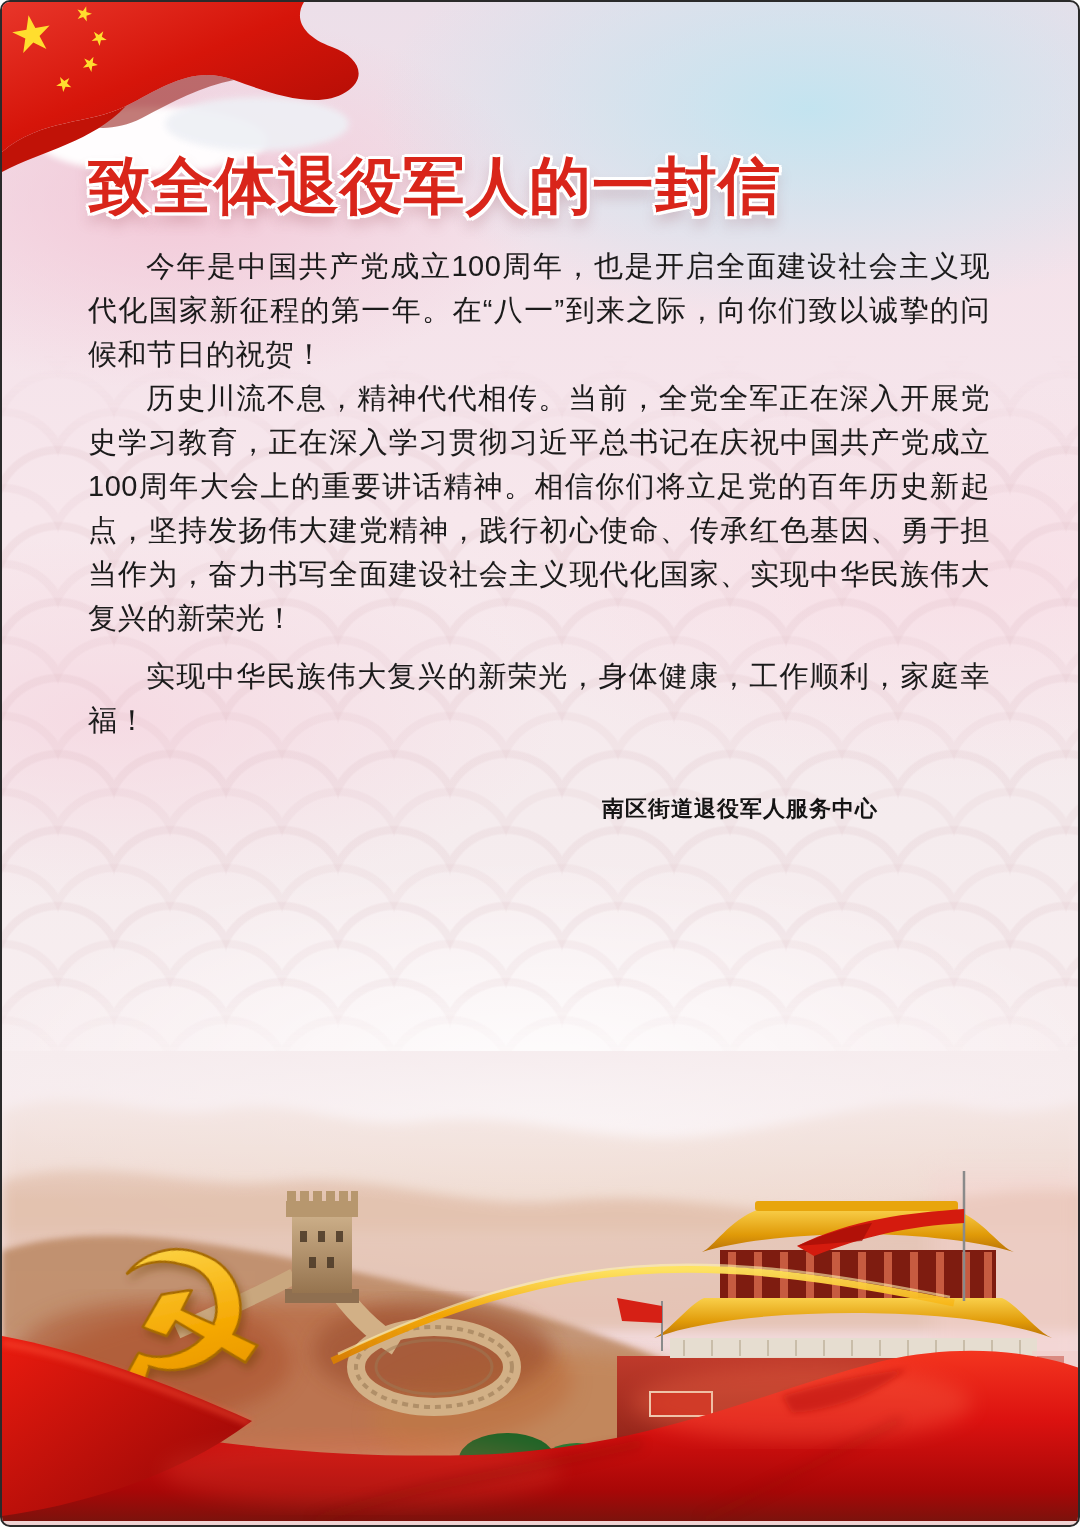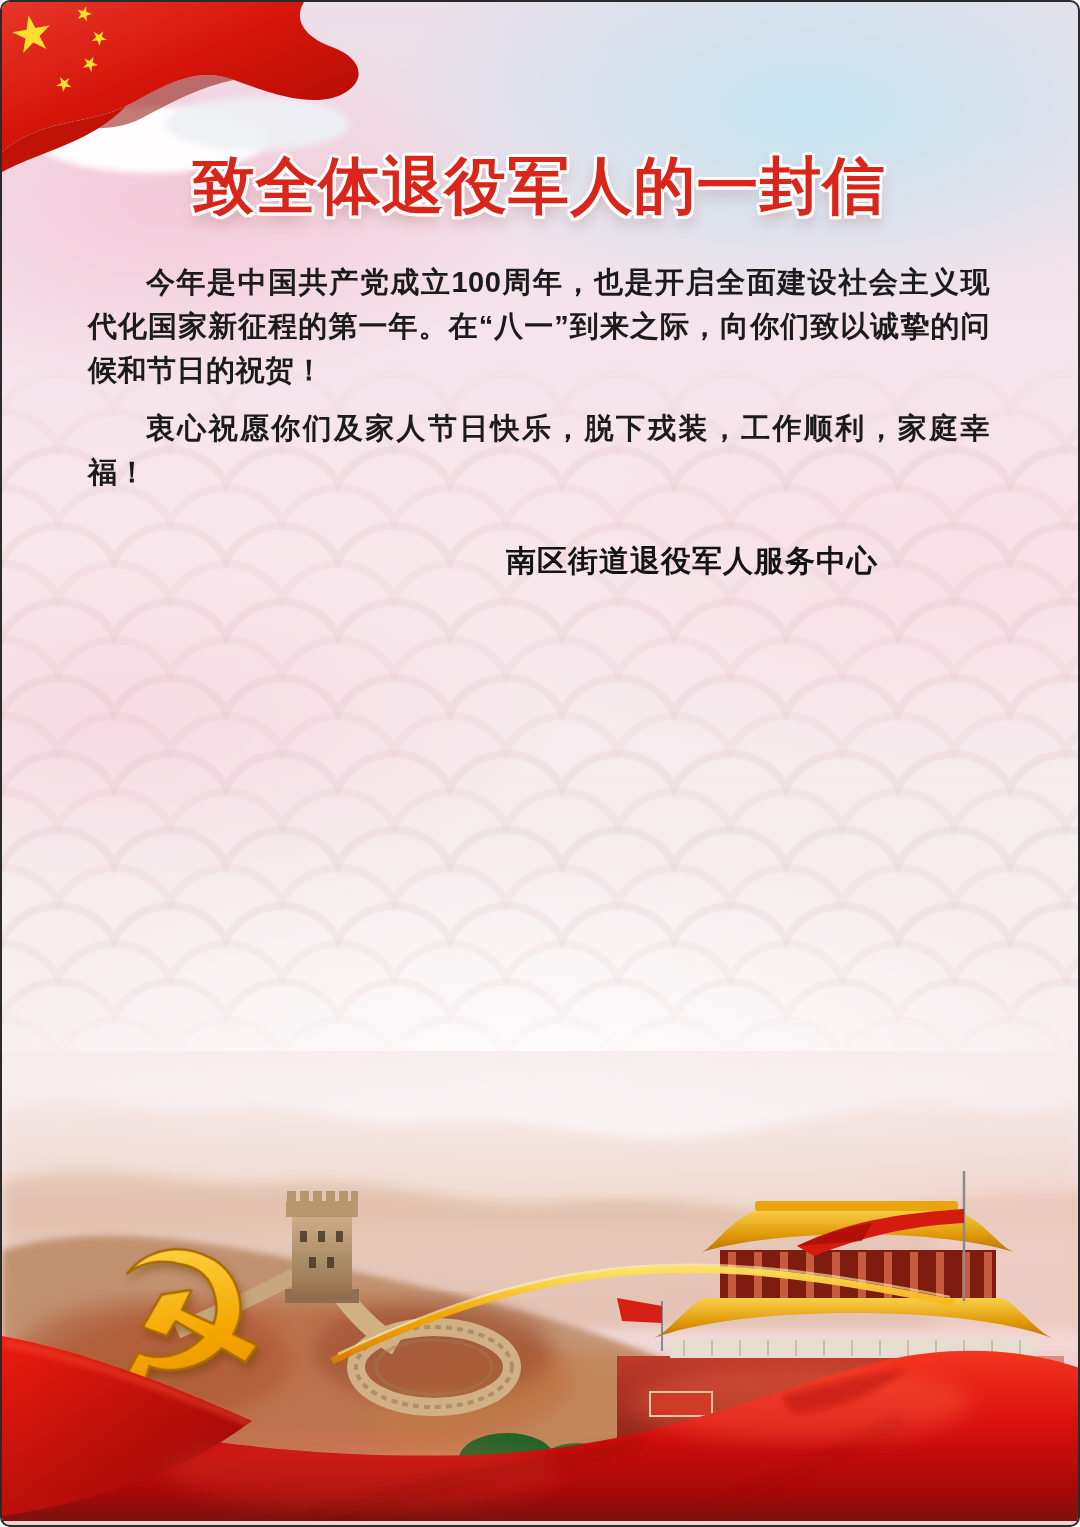--- a/index.html
+++ b/index.html
@@ -29,7 +29,7 @@
   .scene{position:absolute;left:0;bottom:0;z-index:2;}
   .content{position:absolute;inset:0;z-index:5;padding:0 88px 0 86px;}
   .title{
-    margin:142px 0 7px 0;text-align:center;font-size:62px;font-weight:900;color:#d9251a;letter-spacing:1px;
+    margin:142px 0 7px 0;font-size:62px;font-weight:900;color:#d9251a;letter-spacing:1px;
     text-shadow:3px 0 0 #fff,-3px 0 0 #fff,0 3px 0 #fff,0 -3px 0 #fff,
       2.5px 2.5px 0 #fff,-2.5px 2.5px 0 #fff,2.5px -2.5px 0 #fff,-2.5px -2.5px 0 #fff,
       0 9px 14px rgba(150,60,70,.35);

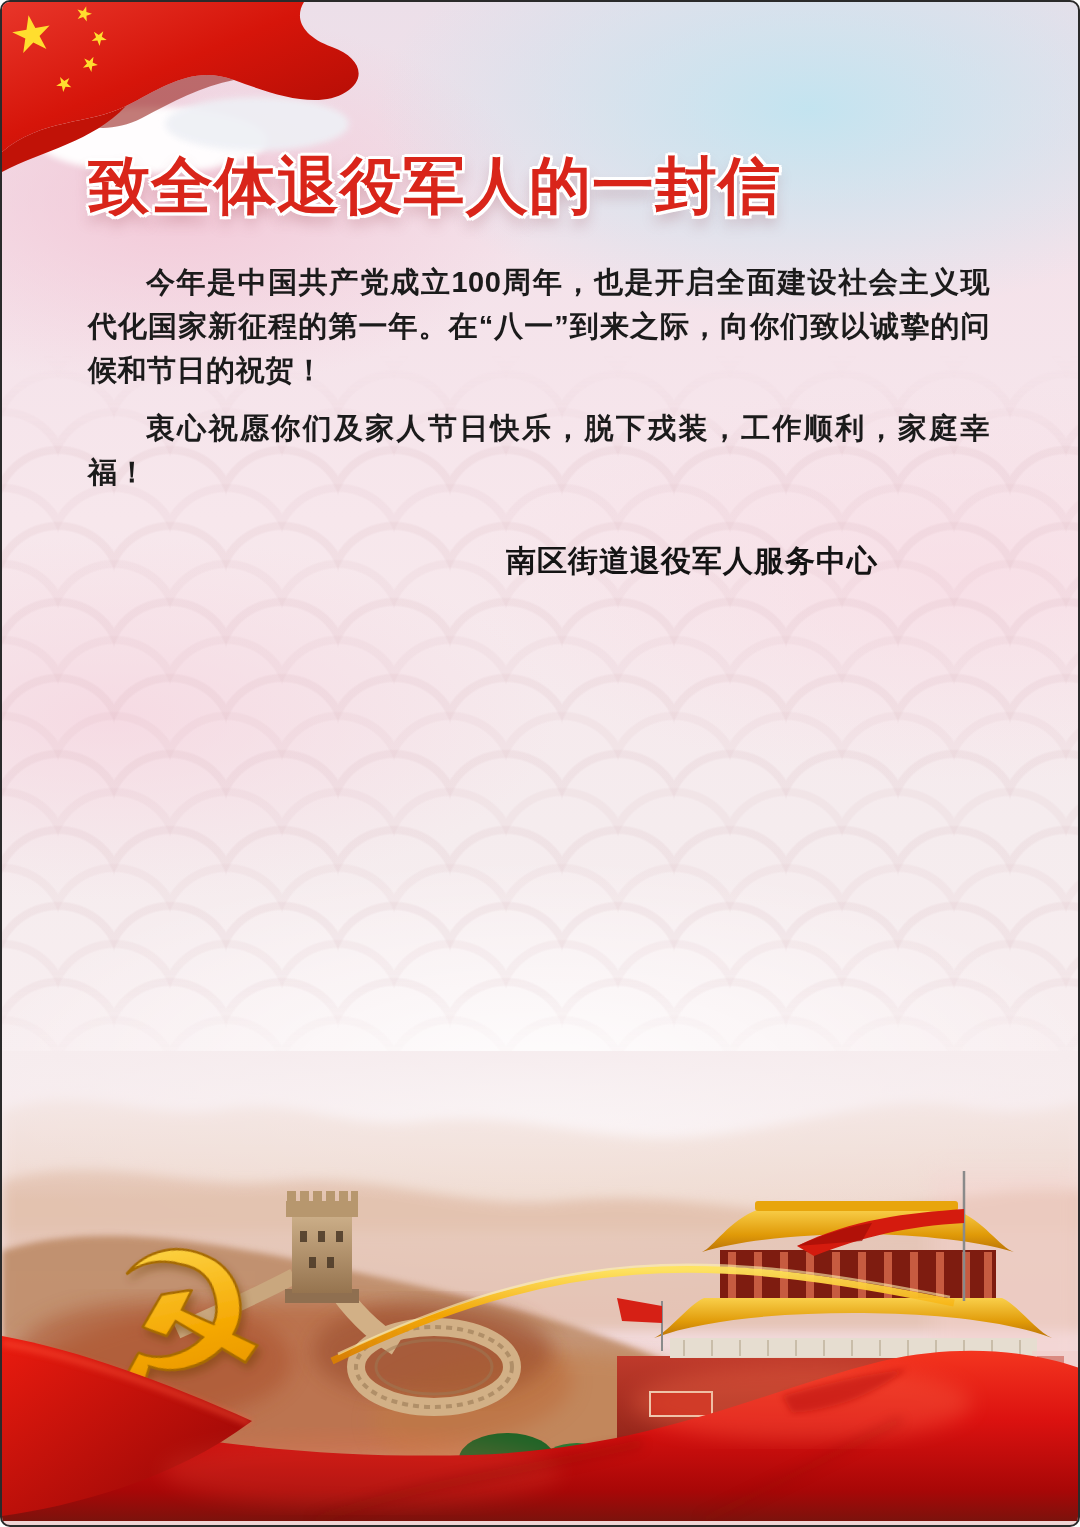--- a/index.html
+++ b/index.html
@@ -34,7 +34,7 @@
       2.5px 2.5px 0 #fff,-2.5px 2.5px 0 #fff,2.5px -2.5px 0 #fff,-2.5px -2.5px 0 #fff,
       0 9px 14px rgba(150,60,70,.35);
   }
-  .body{margin-top:32px;color:#1b1b1b;font-size:29px;line-height:44px;font-weight:700;}
+  .body{margin-top:16px;color:#1b1b1b;font-size:29px;line-height:44px;font-weight:400;}
   .body p{margin:0;text-indent:2em;text-align:justify;letter-spacing:.5px;}
   .body p.wish{margin-top:14px;}
   .signature{

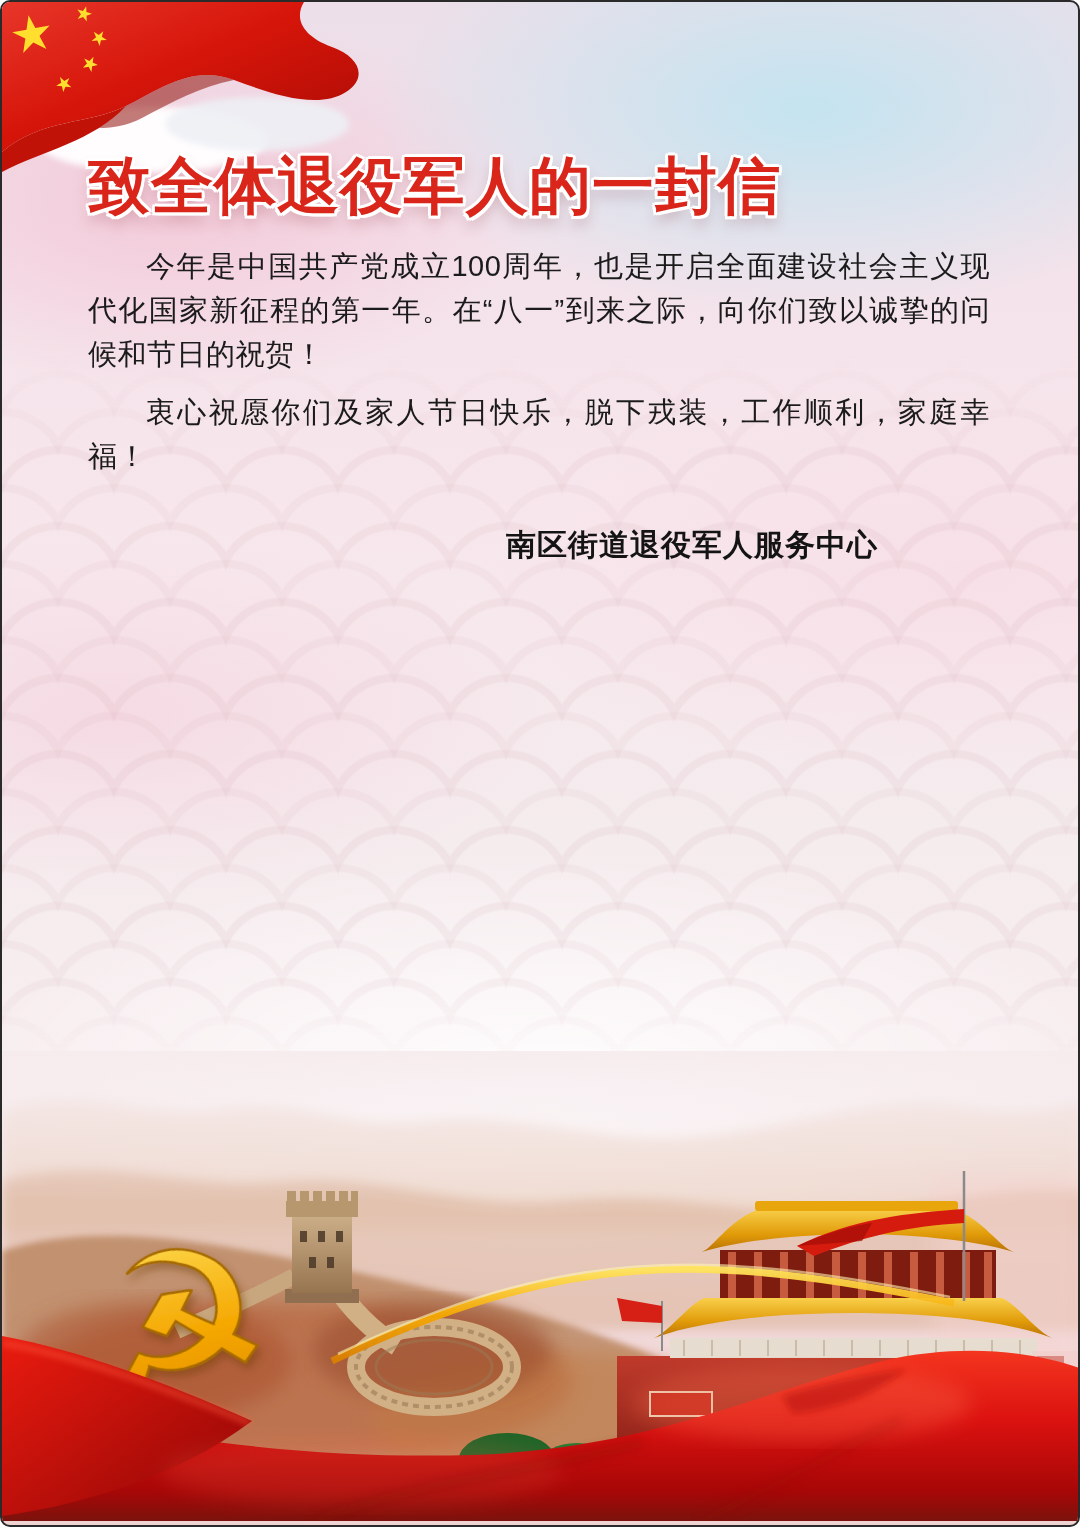--- a/index.html
+++ b/index.html
@@ -241,6 +241,7 @@
     <h1 class="title">致全体退役军人的一封信</h1>
     <div class="body">
       <p>今年是中国共产党成立100周年，也是开启全面建设社会主义现代化国家新征程的第一年。在“八一”到来之际，向你们致以诚挚的问候和节日的祝贺！</p>
+      <p>历史川流不息，精神代代相传。当前，全党全军正在深入开展党史学习教育，正在深入学习贯彻习近平总书记在庆祝中国共产党成立100周年大会上的重要讲话精神。相信你们将立足党的百年历史新起点，坚持发扬伟大建党精神，践行初心使命、传承红色基因、勇于担当作为，奋力书写全面建设社会主义现代化国家、实现中华民族伟大复兴的新荣光！</p>
       <p class="wish">衷心祝愿你们及家人节日快乐，脱下戎装，工作顺利，家庭幸福！</p>
     </div>
     <div class="signature">

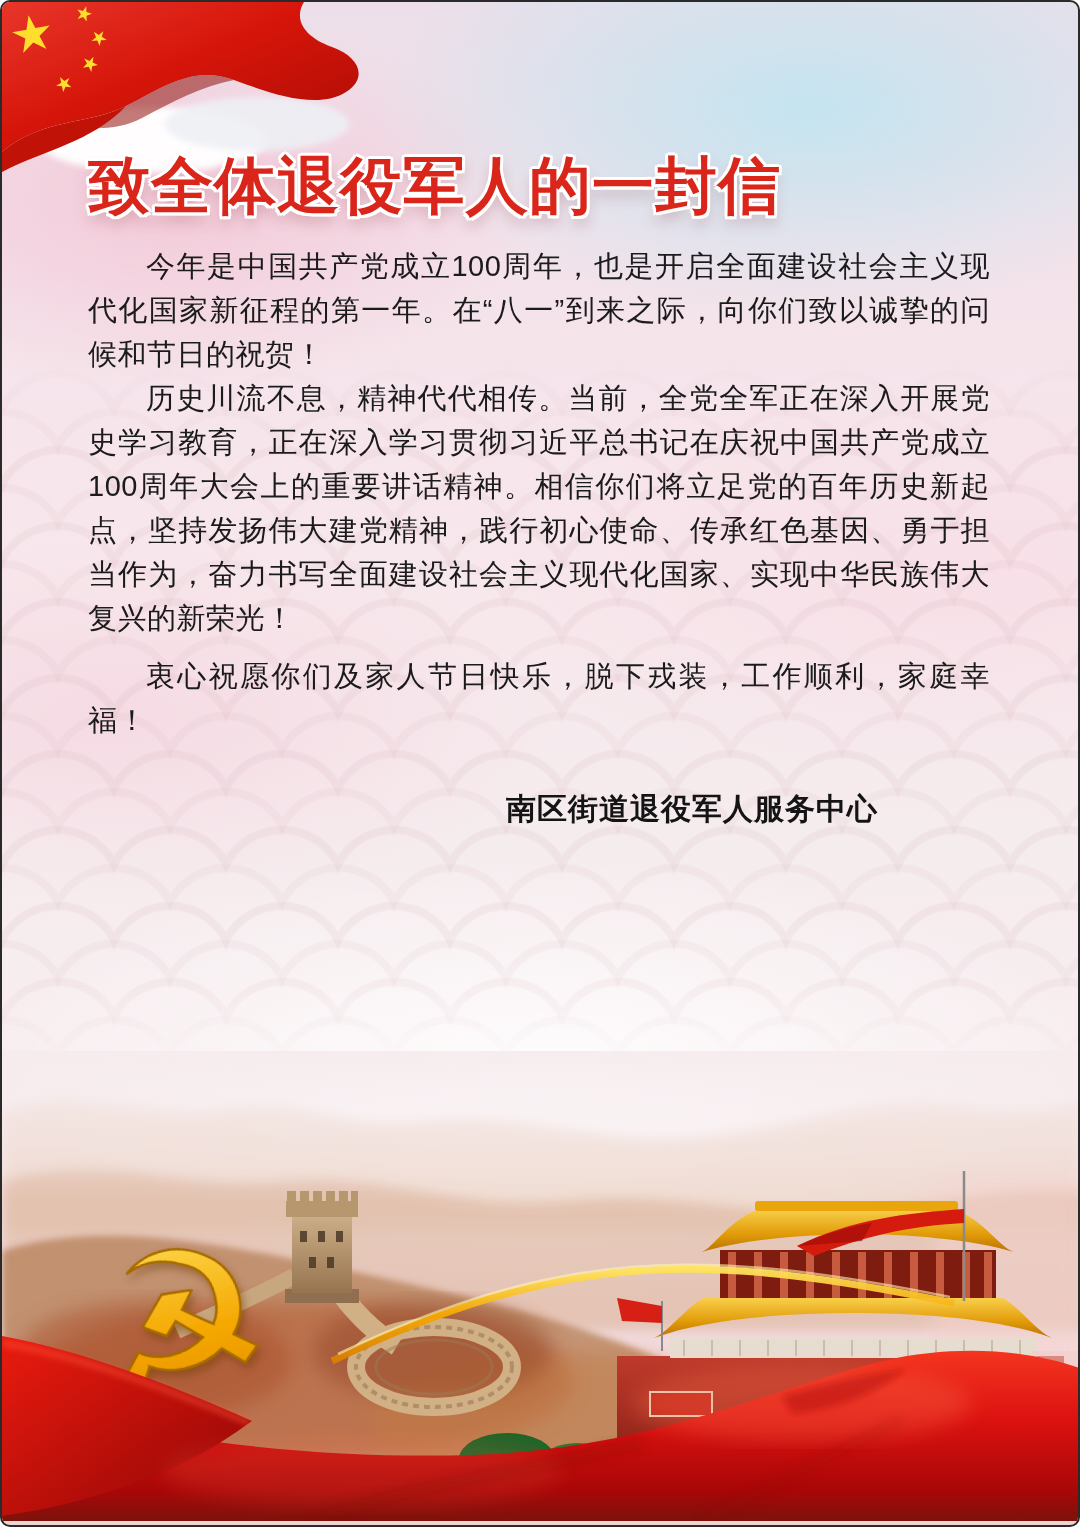--- a/index.html
+++ b/index.html
@@ -242,7 +242,7 @@
     <div class="body">
       <p>今年是中国共产党成立100周年，也是开启全面建设社会主义现代化国家新征程的第一年。在“八一”到来之际，向你们致以诚挚的问候和节日的祝贺！</p>
       <p>历史川流不息，精神代代相传。当前，全党全军正在深入开展党史学习教育，正在深入学习贯彻习近平总书记在庆祝中国共产党成立100周年大会上的重要讲话精神。相信你们将立足党的百年历史新起点，坚持发扬伟大建党精神，践行初心使命、传承红色基因、勇于担当作为，奋力书写全面建设社会主义现代化国家、实现中华民族伟大复兴的新荣光！</p>
-      <p class="wish">衷心祝愿你们及家人节日快乐，脱下戎装，工作顺利，家庭幸福！</p>
+      <p class="wish">实现中华民族伟大复兴的新荣光，身体健康，工作顺利，家庭幸福！</p>
     </div>
     <div class="signature">
       <div>南区街道退役军人服务中心</div>

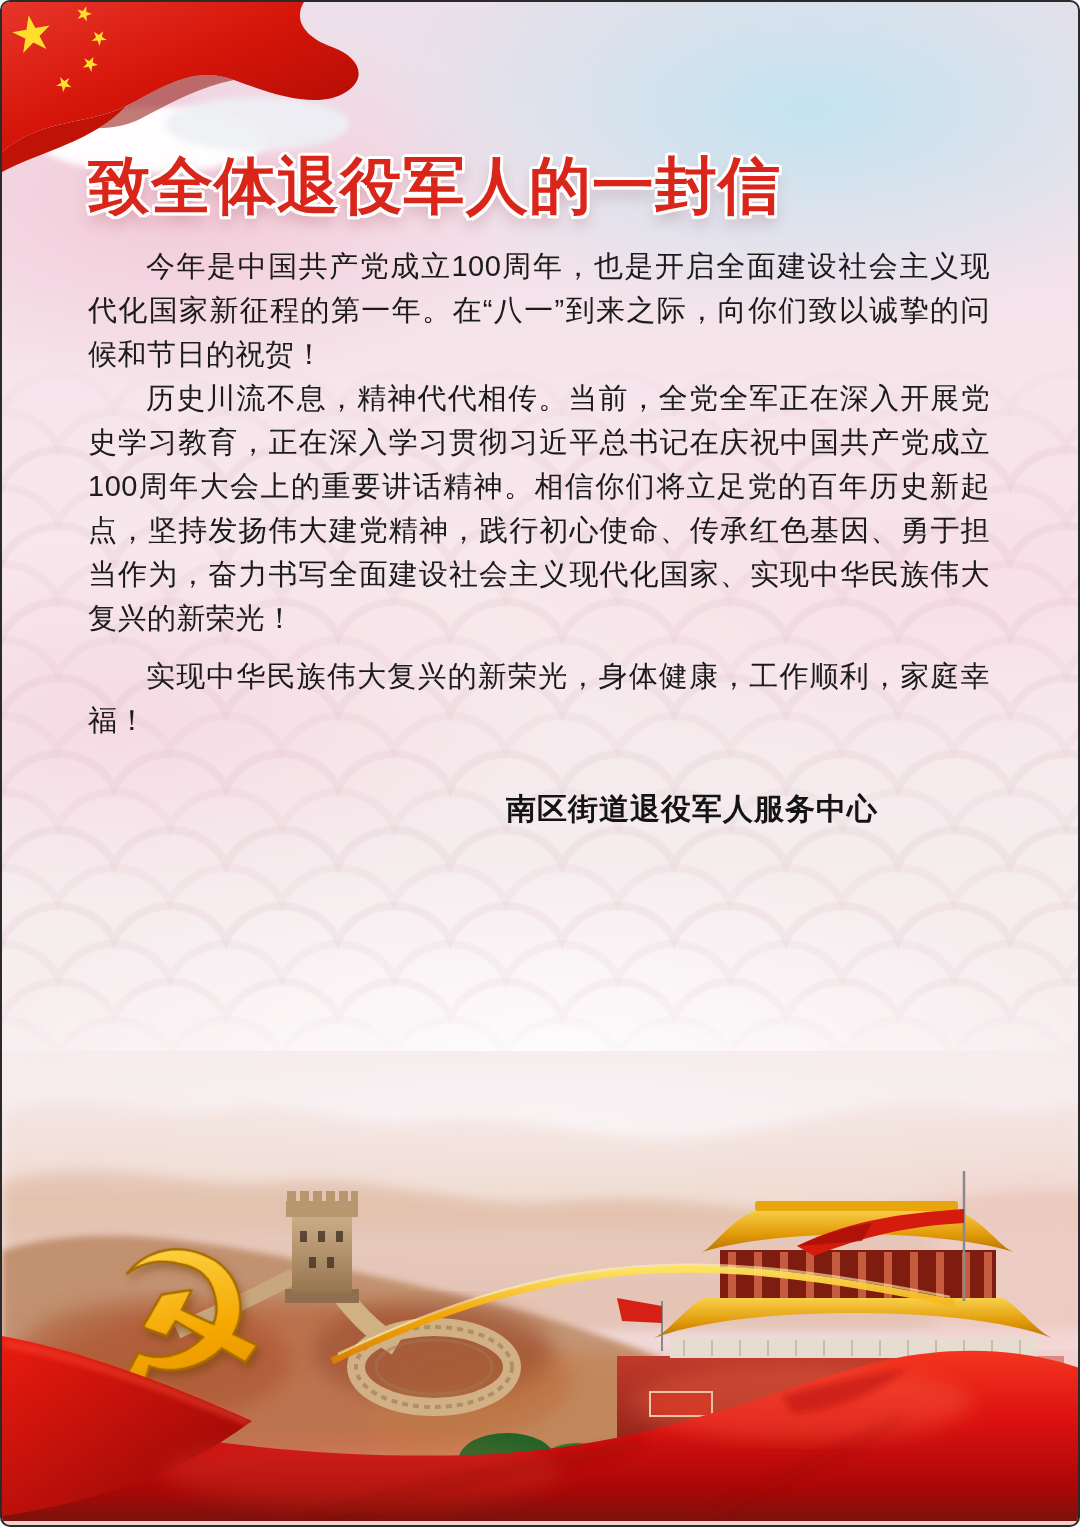--- a/index.html
+++ b/index.html
@@ -39,7 +39,7 @@
   .body p.wish{margin-top:14px;}
   .signature{
     margin-top:44px;margin-right:112px;width:fit-content;margin-left:auto;
-    text-align:right;color:#141414;font-size:30px;line-height:46px;font-weight:700;letter-spacing:1px;
+    text-align:right;color:#141414;font-size:22px;line-height:46px;font-weight:700;letter-spacing:1px;
   }
 </style>
 </head>

